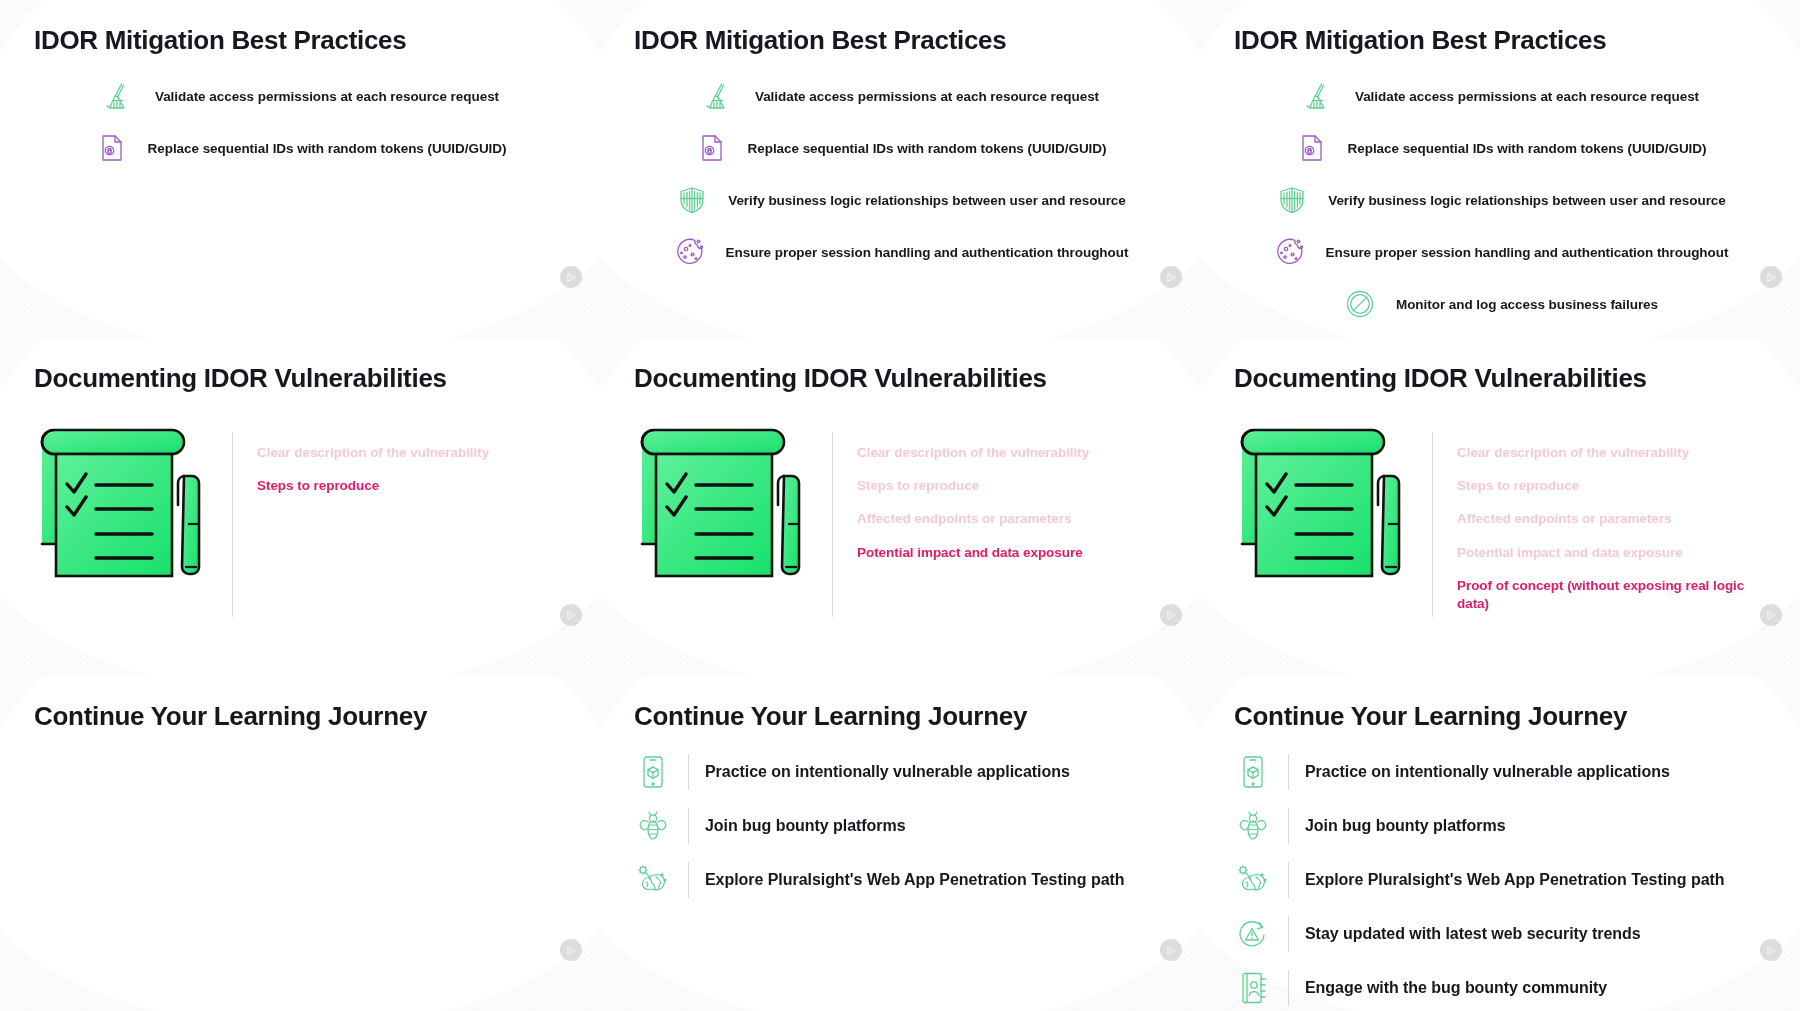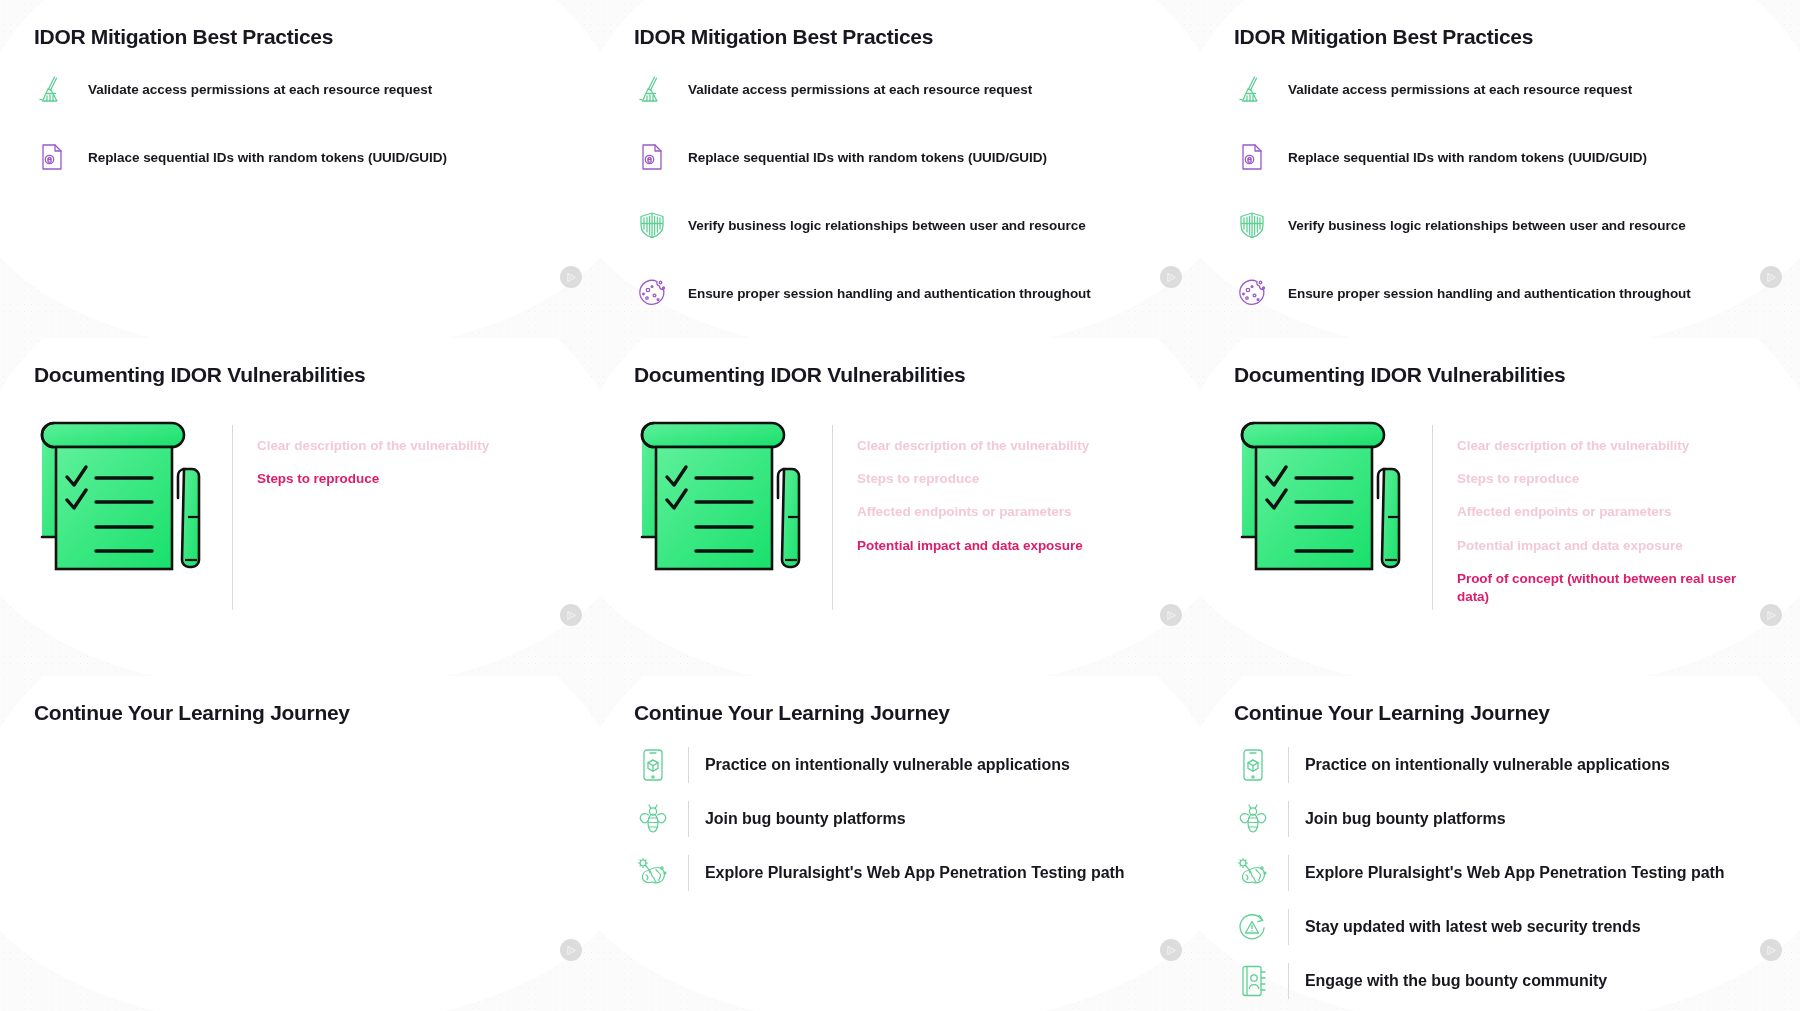--- a/index.html
+++ b/index.html
@@ -36,7 +36,7 @@
   .panel-inner{position:relative;z-index:2;padding:0 34px;height:100%;box-sizing:border-box;}
 
   h2.slide-title{
-    font-size:21px;
+    font-size:26px;
     font-weight:bold;
     color:#17171f;
     letter-spacing:-0.3px;

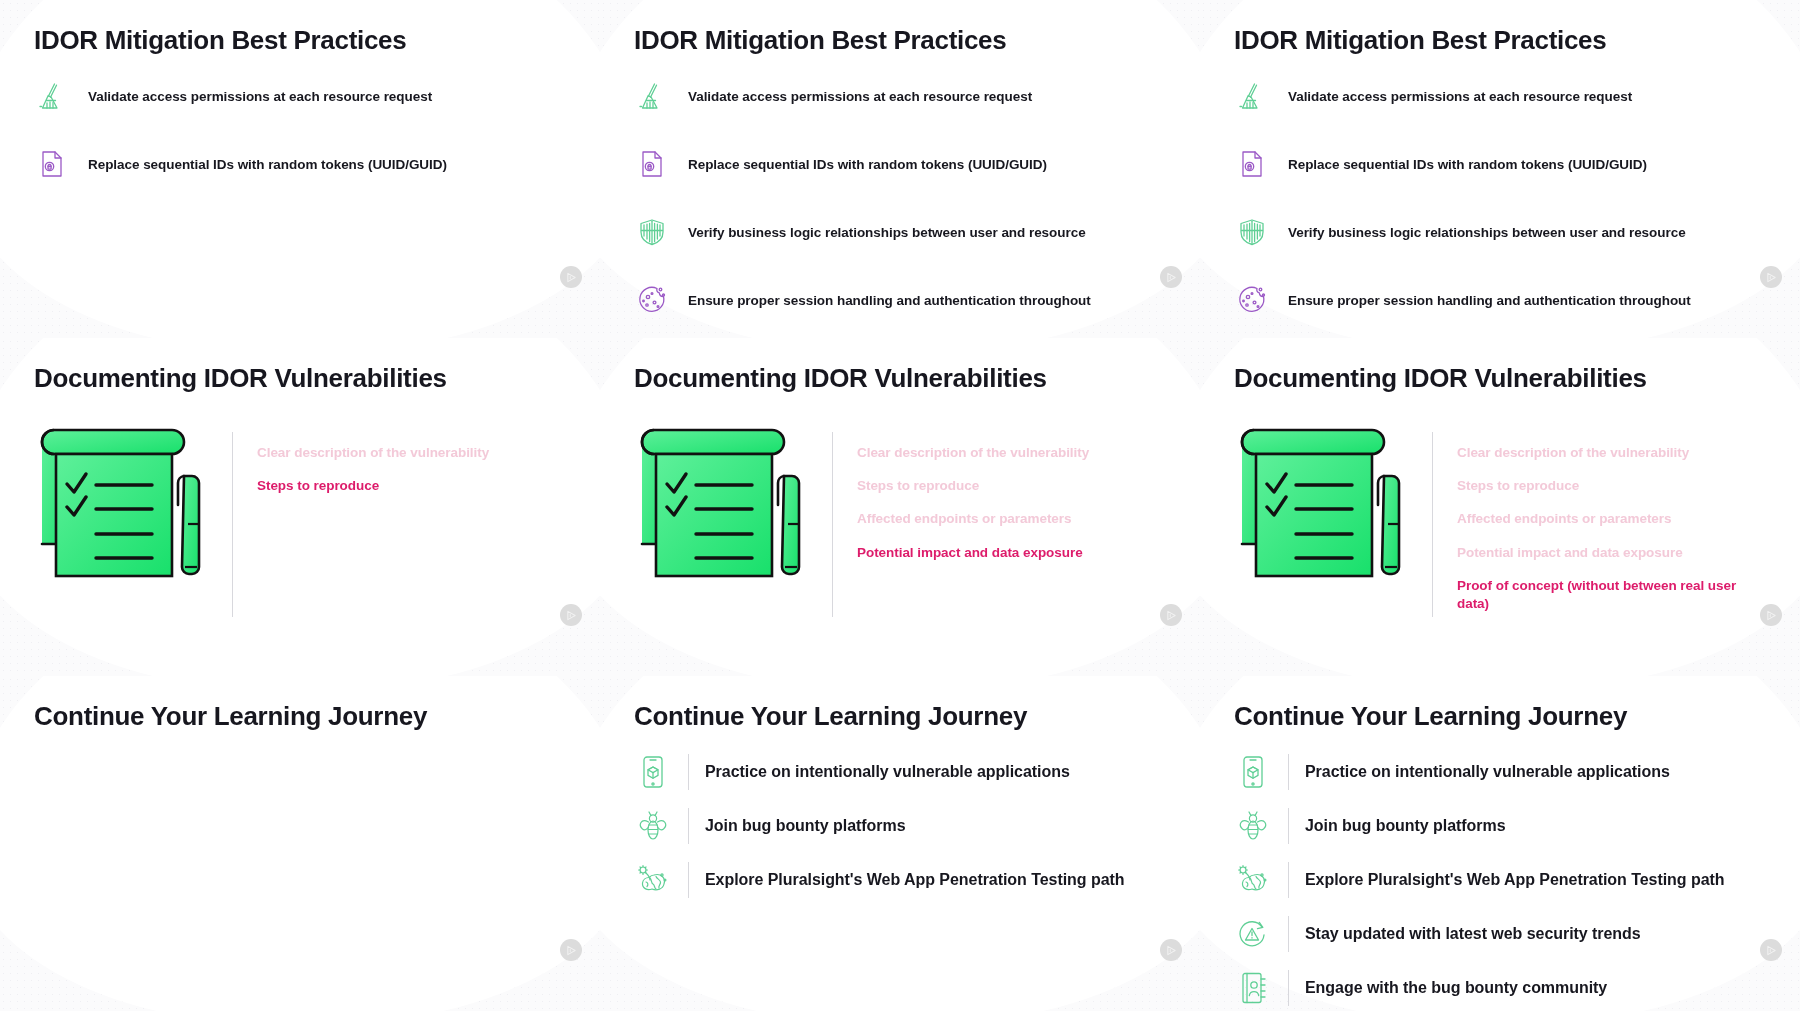--- a/index.html
+++ b/index.html
@@ -44,7 +44,7 @@
     padding-top:25px;
   }
   
-  .bullets{margin-top:22px;display:flex;flex-direction:column;gap:32px;}
+  .bullets{margin-top:22px;display:flex;flex-direction:column;gap:16px;align-items:center;}
   .bullet{display:flex;align-items:center;gap:18px;}
   .bullet .ico{width:36px;height:36px;flex:0 0 36px;display:flex;align-items:center;justify-content:center;}
   .bullet .txt{

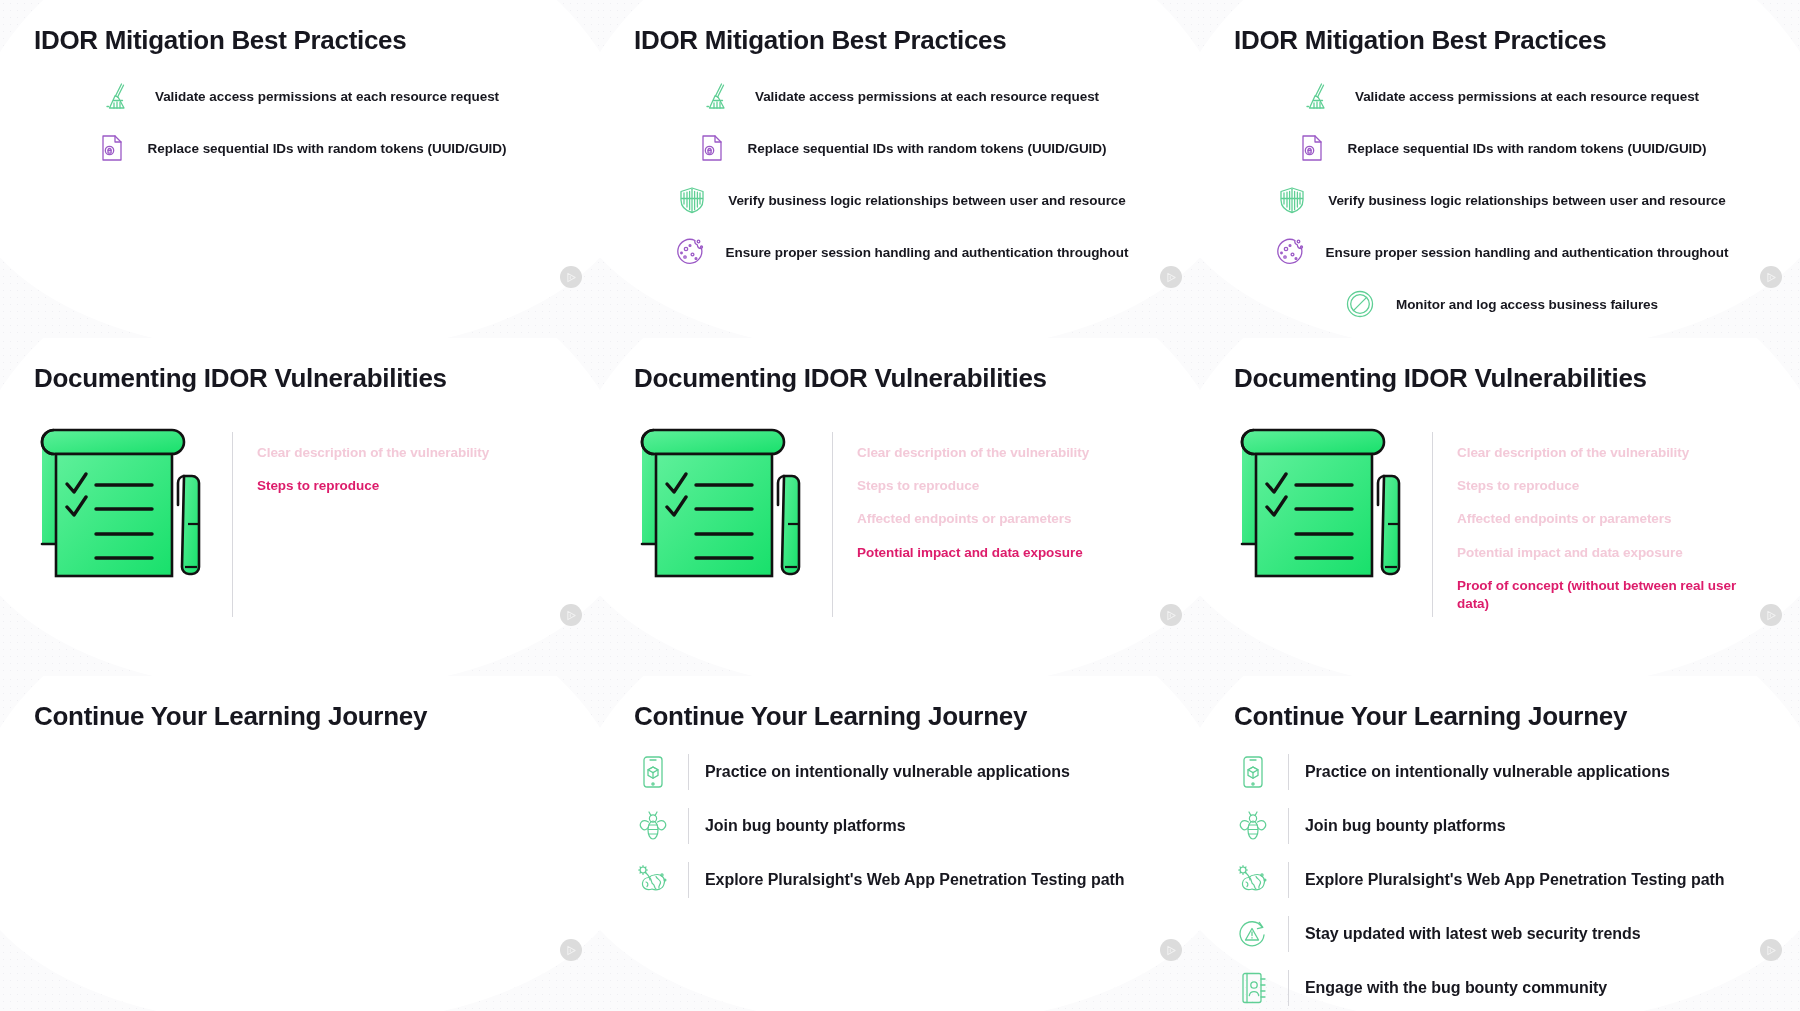--- a/index.html
+++ b/index.html
@@ -374,7 +374,7 @@
           <div class="doc-item faded">Steps to reproduce</div>
           <div class="doc-item faded">Affected endpoints or parameters</div>
           <div class="doc-item faded">Potential impact and data exposure</div>
-          <div class="doc-item active">Proof of concept (without between real user data)</div>
+          <div class="doc-item active">Proof of concept (without exposing real logic data)</div>
         </div>
       </div>
     </div>

